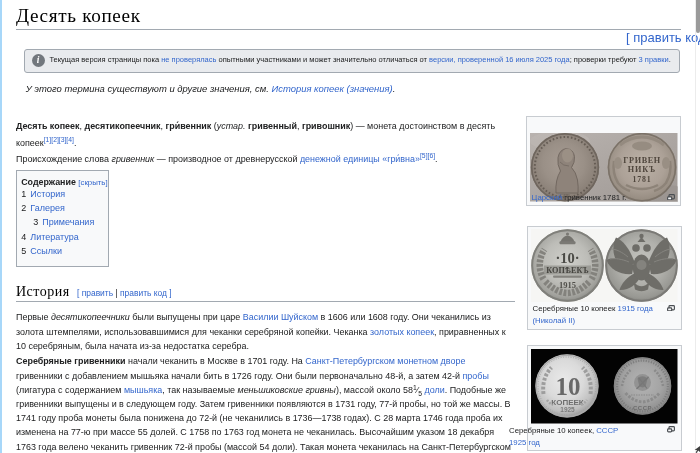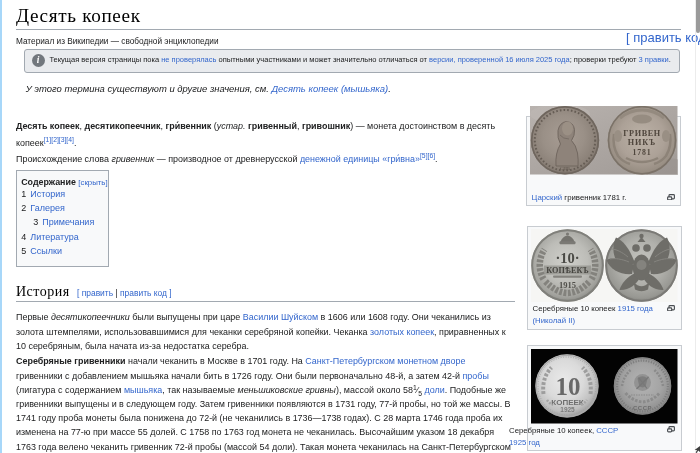--- a/index.html
+++ b/index.html
@@ -28,7 +28,6 @@
 
   <div class="abs" style="left:626px;top:32.9px;font-size:13px;line-height:10px;"><a>[ править код ]</a></div>
 
-  <div class="abs" style="left:16px;top:36.8px;font-size:8.25px;line-height:10px;color:#202122;">Материал из Википедии — свободной энциклопедии</div>
 
   <div class="abs" style="left:24px;top:49px;width:653.5px;height:21.5px;background:#e9ebee;border:1px solid #a2a9b1;border-radius:3px;"></div>
   <div class="abs" style="left:31.7px;top:53.6px;width:13px;height:13px;border-radius:50%;background:#72777d;"></div>

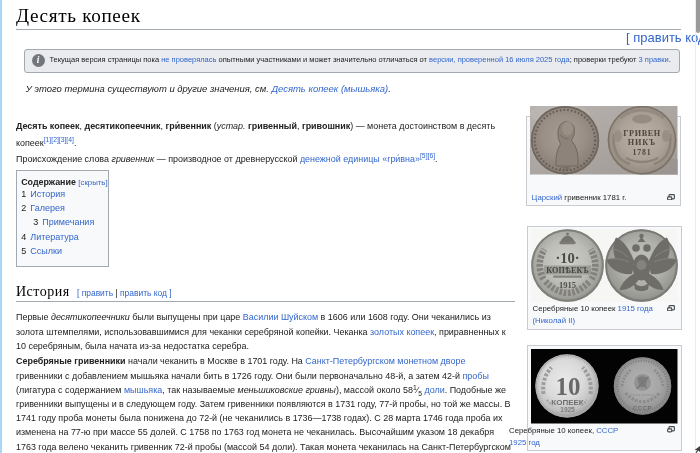--- a/index.html
+++ b/index.html
@@ -34,7 +34,7 @@
   <div class="abs" style="left:31.7px;top:53.6px;width:13px;height:13px;text-align:center;font-size:9.5px;line-height:13px;color:#fff;font-family:'Liberation Serif',serif;font-weight:bold;font-style:italic;">i</div>
   <div class="abs" style="left:49.4px;top:54.9px;font-size:7.5px;line-height:10px;color:#202122;">Текущая версия страницы пока <a>не проверялась</a> опытными участниками и может значительно отличаться от <a>версии, проверенной 16 июля 2025 года</a>; проверки требуют <a>3 правки</a>.</div>
 
-  <div class="abs" style="left:25.7px;top:82.5px;font-size:9.45px;line-height:12px;font-style:italic;">У этого термина существуют и другие значения, см. <a>Десять копеек (мышьяка)</a>.</div>
+  <div class="abs" style="left:25.7px;top:82.5px;font-size:9.45px;line-height:12px;font-style:italic;">У этого термина существуют и другие значения, см. <a>История копеек (значения)</a>.</div>
 
   <div class="abs body-line" style="left:16px;top:118.6px;"><b>Десять копеек</b>, <b>десятикопеечник</b>, <b>гри́венник</b> (<i>устар.</i> <b>гривенный</b>, <b>гривошник</b>) — монета достоинством в десять</div>
   <div class="abs body-line" style="left:16px;top:135.5px;">копеек<sup class="bl">[1][2][3][4]</sup>.</div>

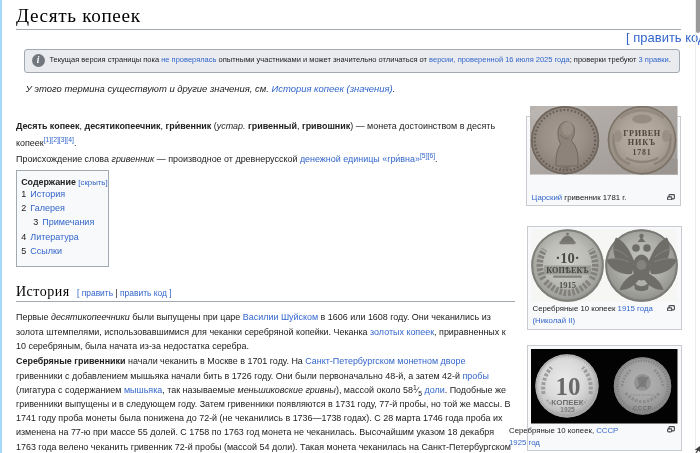--- a/index.html
+++ b/index.html
@@ -57,7 +57,7 @@
   <div class="abs body-line" style="left:16px;top:354.3px;"><b>Серебряные гривенники</b> начали чеканить в Москве в 1701 году. На <a>Санкт-Петербургском монетном дворе</a><br>гривенники с добавлением мышьяка начали бить в 1726 году. Они были первоначально 48-й, а затем 42-й <a>пробы</a><br>(лигатура с содержанием <a>мышьяка</a>, так называемые <i>меньшиковские гривны</i>), массой около 58<sup>1</sup>⁄<sub style="font-size:6.8px;line-height:0;">5</sub> <a>доли</a>. Подобные же<br>гривенники выпущены и в следующем году. Затем гривенники появляются в 1731 году, 77-й пробы, но той же массы. В<br>1741 году проба монеты была понижена до 72-й (не чеканились в 1736—1738 годах). С 28 марта 1746 года проба их<br>изменена на 77-ю при массе 55 долей. С 1758 по 1763 год монета не чеканилась. Высочайшим указом 18 декабря<br>1763 года велено чеканить гривенник 72-й пробы (массой 54 доли). Такая монета чеканилась на Санкт-Петербургском</div>
 
   <div class="abs" style="left:526px;top:115.6px;width:153px;height:88.4px;background:#f8f9fa;border:1px solid #c8ccd1;"></div>
-  <div class="abs" style="left:530px;top:106px;width:147.5px;height:78px;border-radius:13px;">
+  <div class="abs" style="left:530px;top:133px;width:147.5px;height:78px;border-radius:13px;">
     <svg width="147.5" height="68.5" viewBox="0 0 147.5 68.5">
       <defs>
         <radialGradient id="c1l" cx="48%" cy="44%" r="60%">

